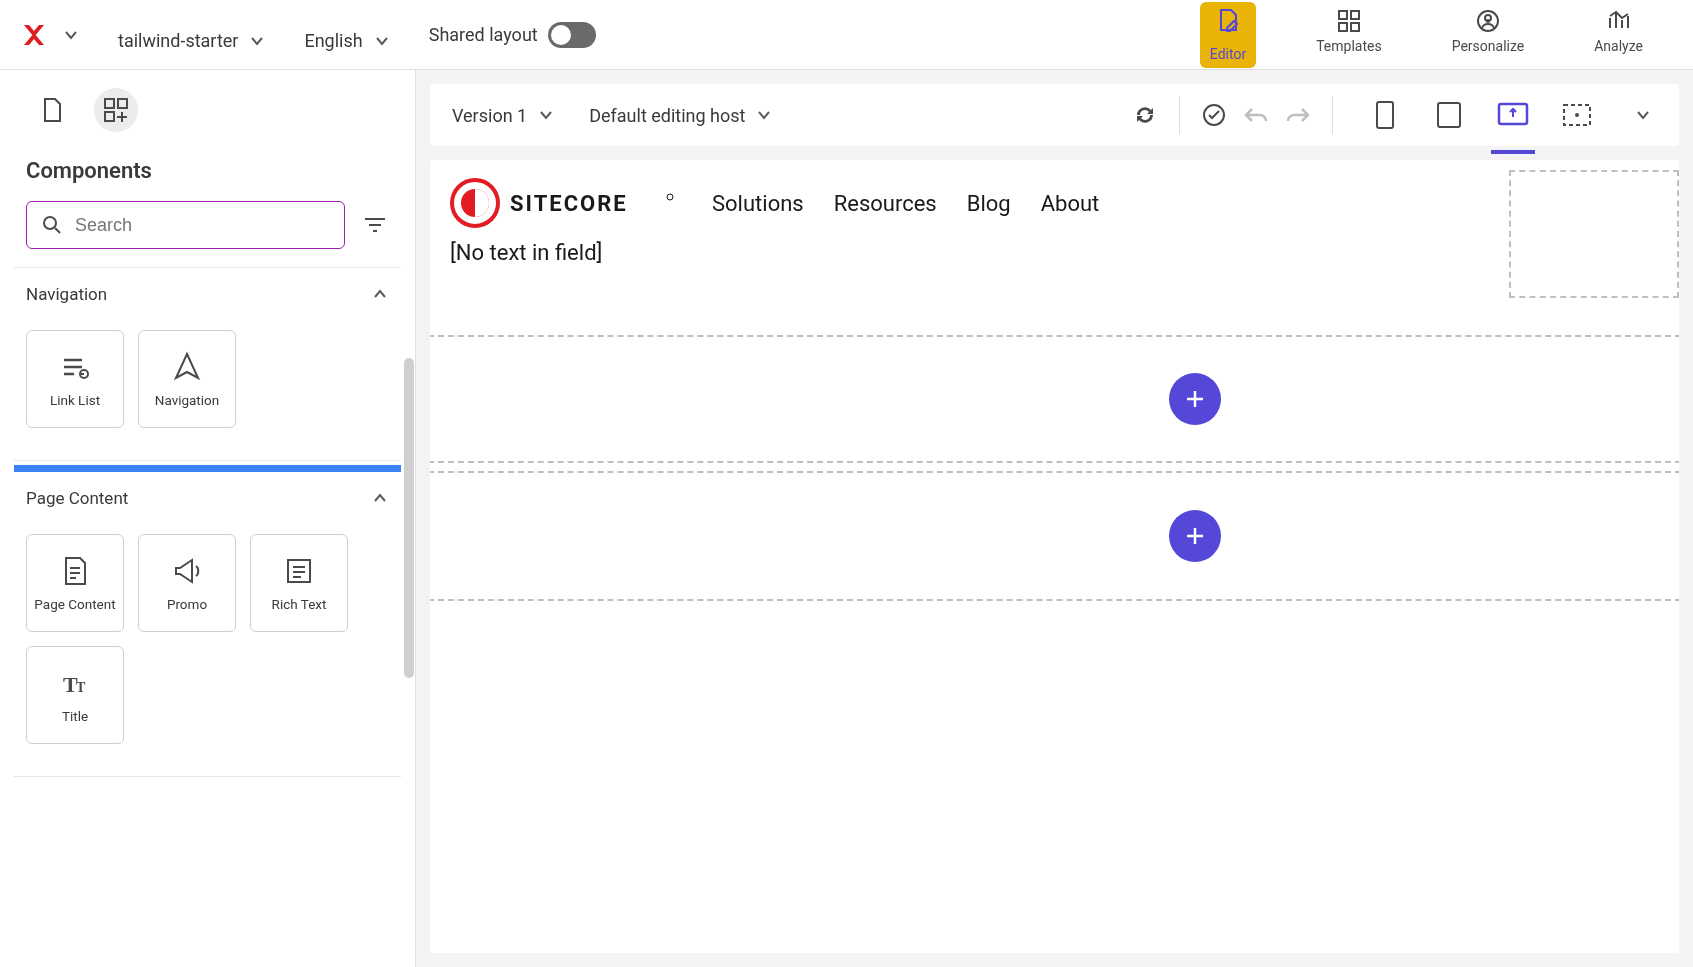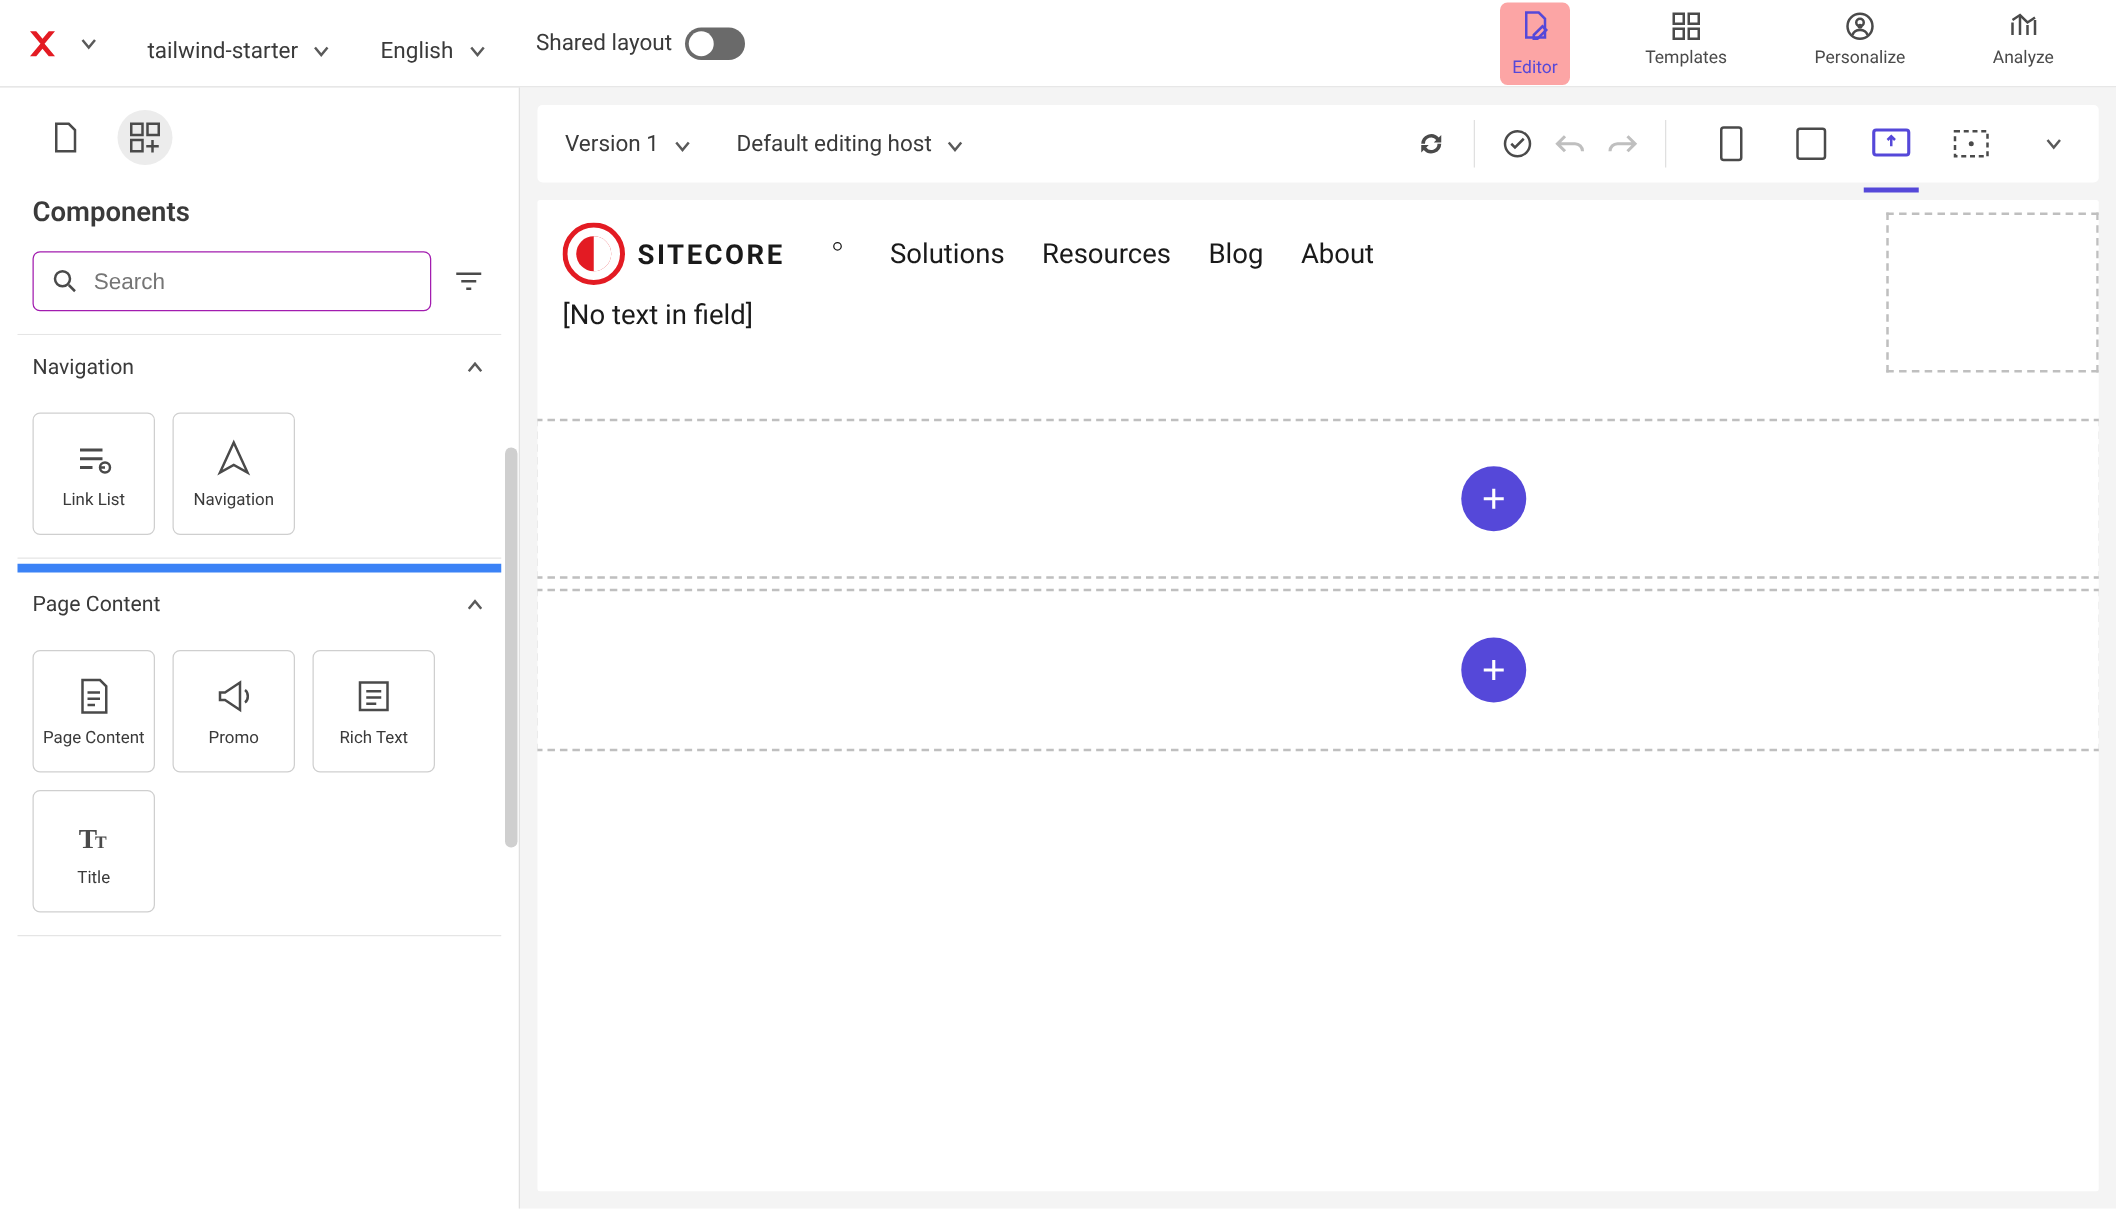--- a/index.html
+++ b/index.html
@@ -17,7 +17,7 @@
     
     .modetabs { margin-left: auto; display: flex; gap: 50px; align-items: flex-start; padding-right: 20px; }
     .modetab { display: flex; flex-direction: column; align-items: center; gap: 4px; cursor: pointer; position: relative; padding: 6px 10px; }
-    .modetab.active { background: #fca5a5; border-radius: 6px; gap: 12px; }
+    .modetab.active { background: #eab308; border-radius: 6px; gap: 12px; }
     .modetab.active .mt-label { color: #5548d9; }
     .mt-label { font-size: 14px; color: #4a4a4a; }
     .mt-icon { width: 26px; height: 26px; }

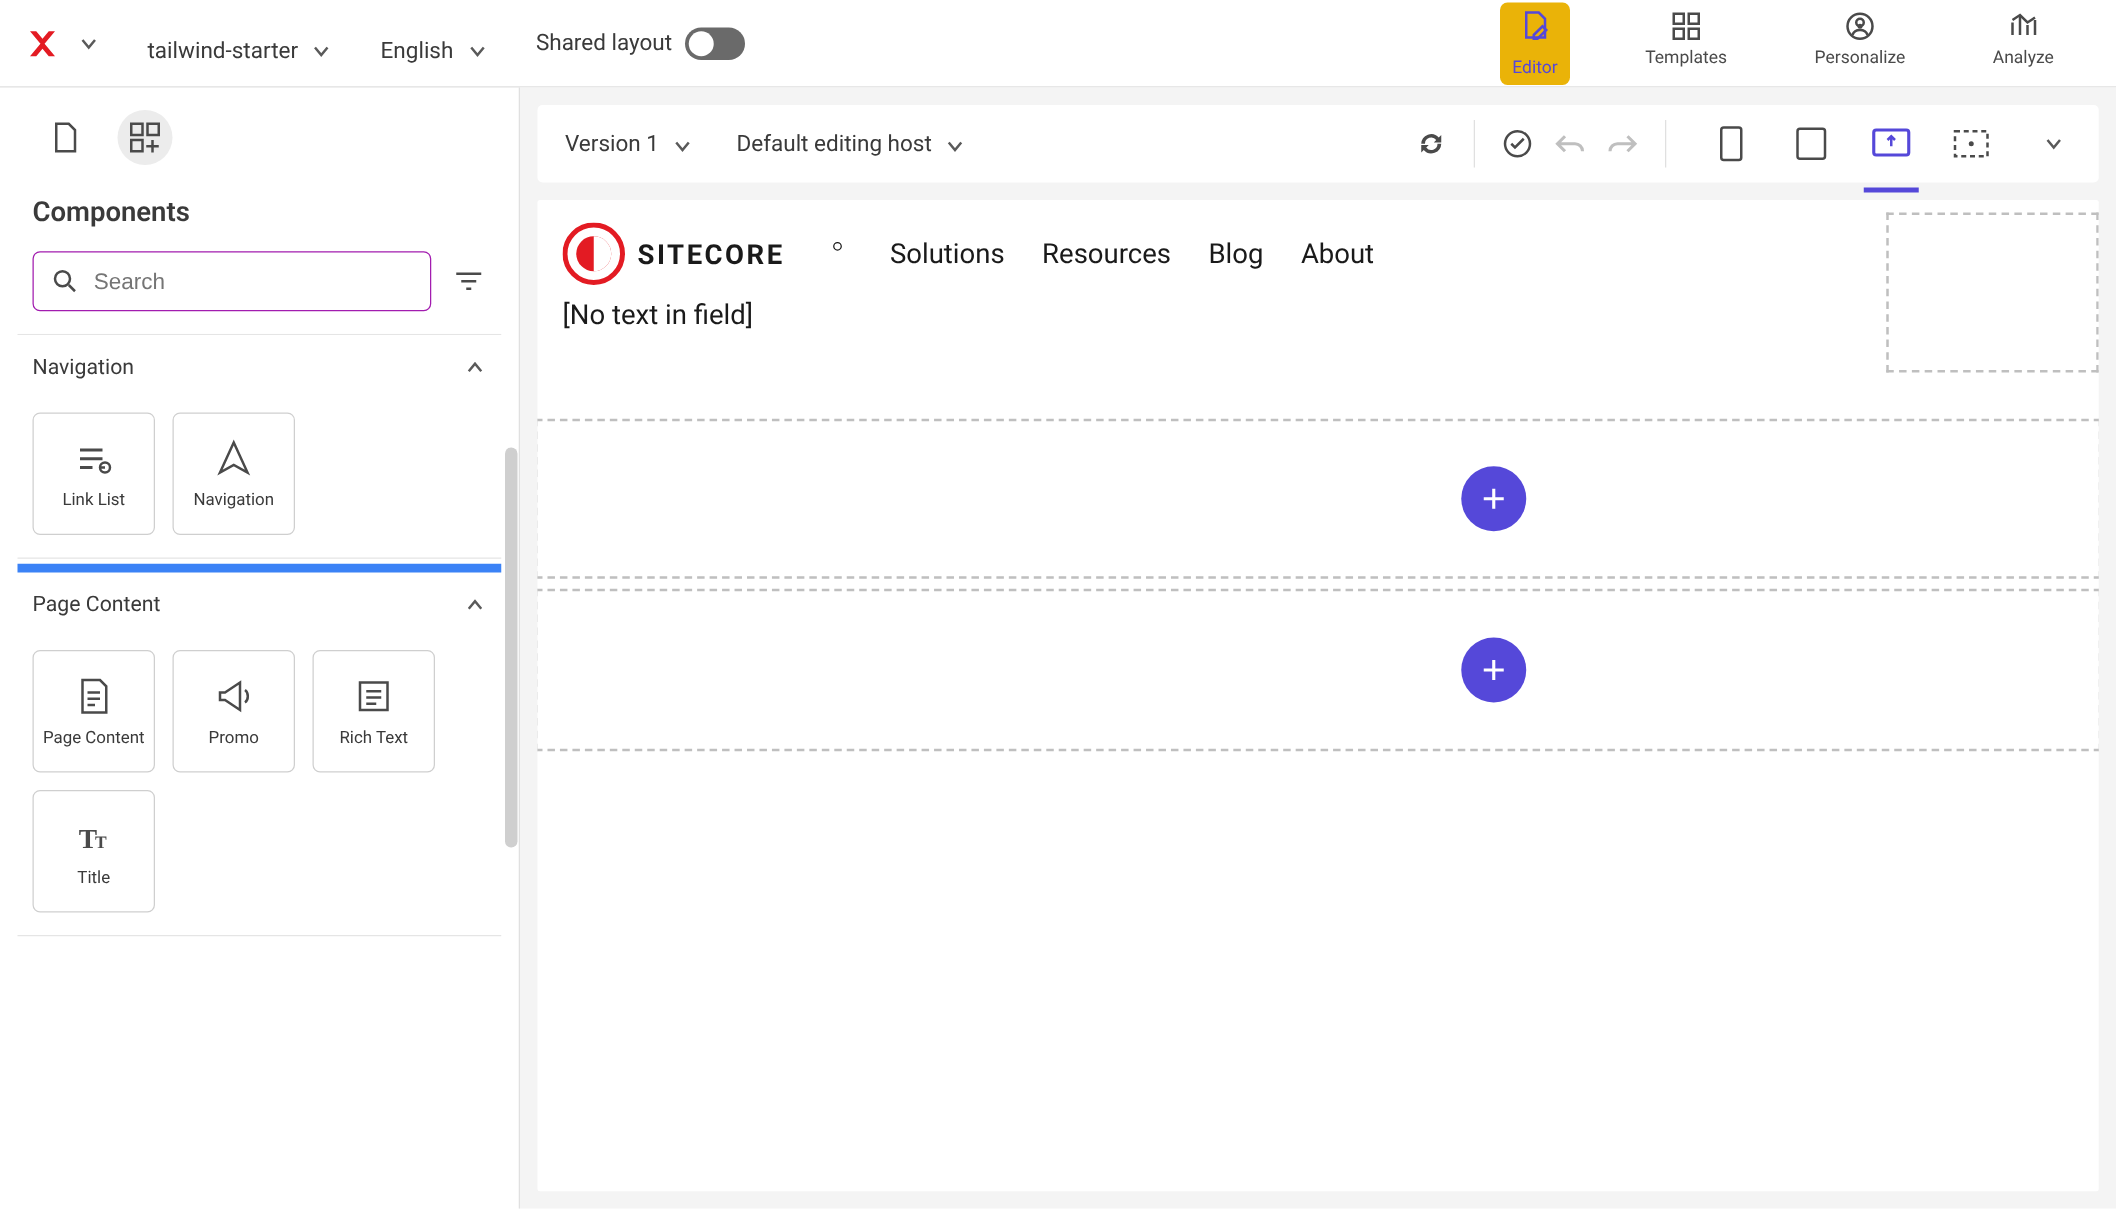--- a/index.html
+++ b/index.html
@@ -52,7 +52,7 @@
     
     .canvas-wrap { flex: 1; background: #f4f4f4; display: flex; flex-direction: column; padding: 14px; gap: 14px; }
     .canvas-bar { background: #fff; border-radius: 4px; height: 62px; display: flex; align-items: center; padding: 0 22px; gap: 20px; }
-    .cb-select { display: flex; align-items: flex-end; gap: 10px; font-size: 18px; color: #3a3a3a; cursor: pointer; }
+    .cb-select { display: flex; align-items: center; gap: 10px; font-size: 18px; color: #3a3a3a; cursor: pointer; }
     .cb-sep { width: 1px; height: 38px; background: #e0e0e0; margin: 0 6px; }
     .cb-icons-right { margin-left: auto; display: flex; align-items: center; gap: 14px; }
     .cb-icon { width: 28px; height: 28px; display: flex; align-items: center; justify-content: center; cursor: pointer; }

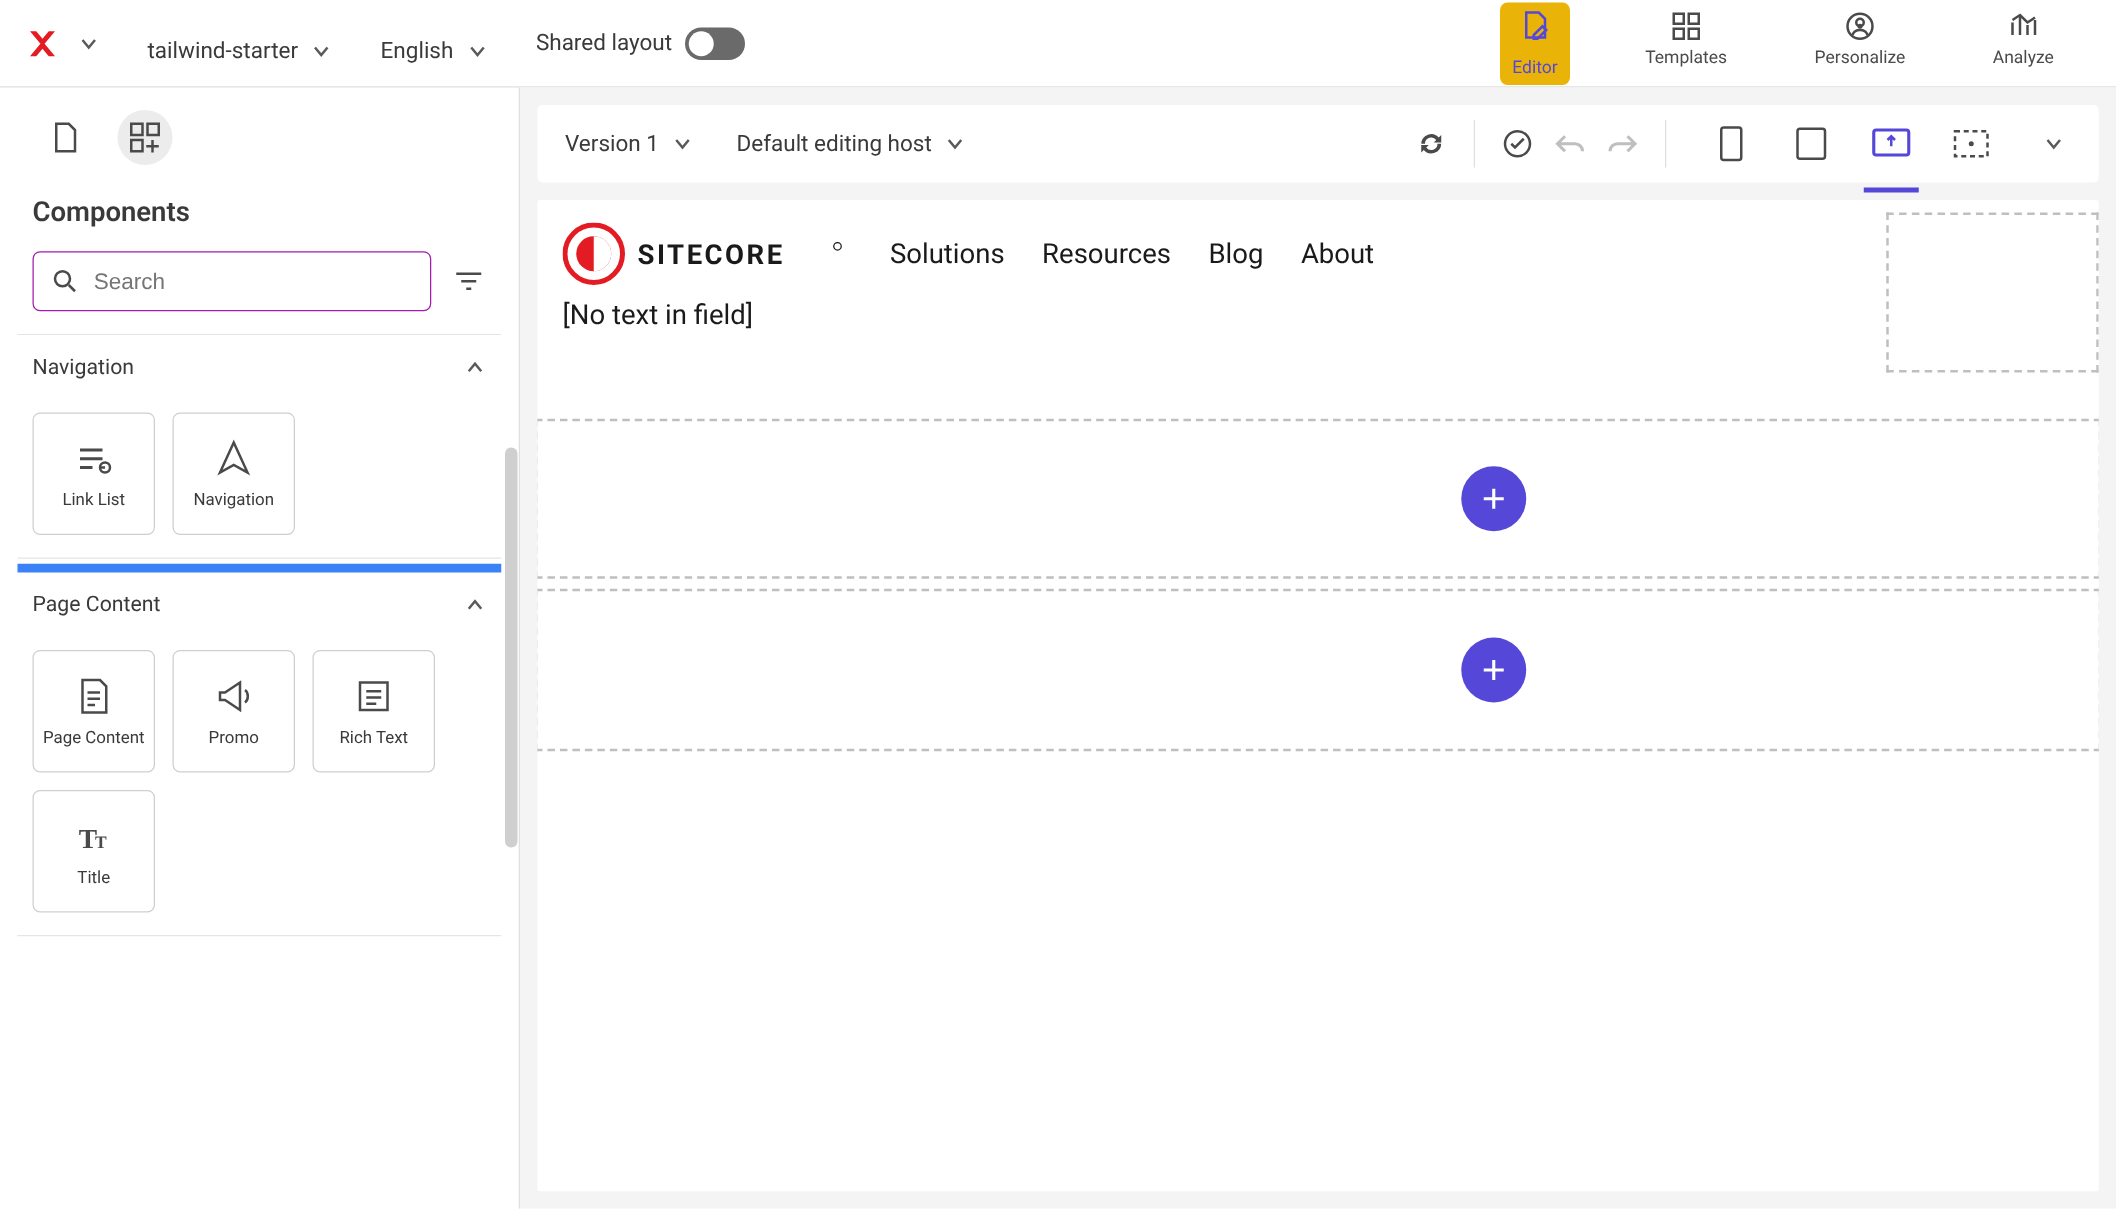--- a/index.html
+++ b/index.html
@@ -41,7 +41,7 @@
     .section:first-child { border-top: 1px solid #e5e5e5; }
     .sec-head { display: flex; align-items: center; justify-content: space-between; padding: 16px 12px; cursor: pointer; }
     .sec-title { font-size: 17px; color: #3a3a3a; }
-    .sec-body { display: flex; flex-wrap: wrap; gap: 14px; padding: 10px 12px 18px; border-bottom: 1px solid #e5e5e5; }
+    .sec-body { display: flex; flex-wrap: wrap; gap: 14px; padding: 10px 12px 32px; border-bottom: 1px solid #e5e5e5; }
     
     .comp { width: 98px; height: 98px; border: 1px solid #cfcfcf; border-radius: 6px; display: flex; flex-direction: column; align-items: center; justify-content: center; gap: 8px; cursor: grab; }
     .comp-icon { width: 34px; height: 34px; display: flex; align-items: center; justify-content: center; }

